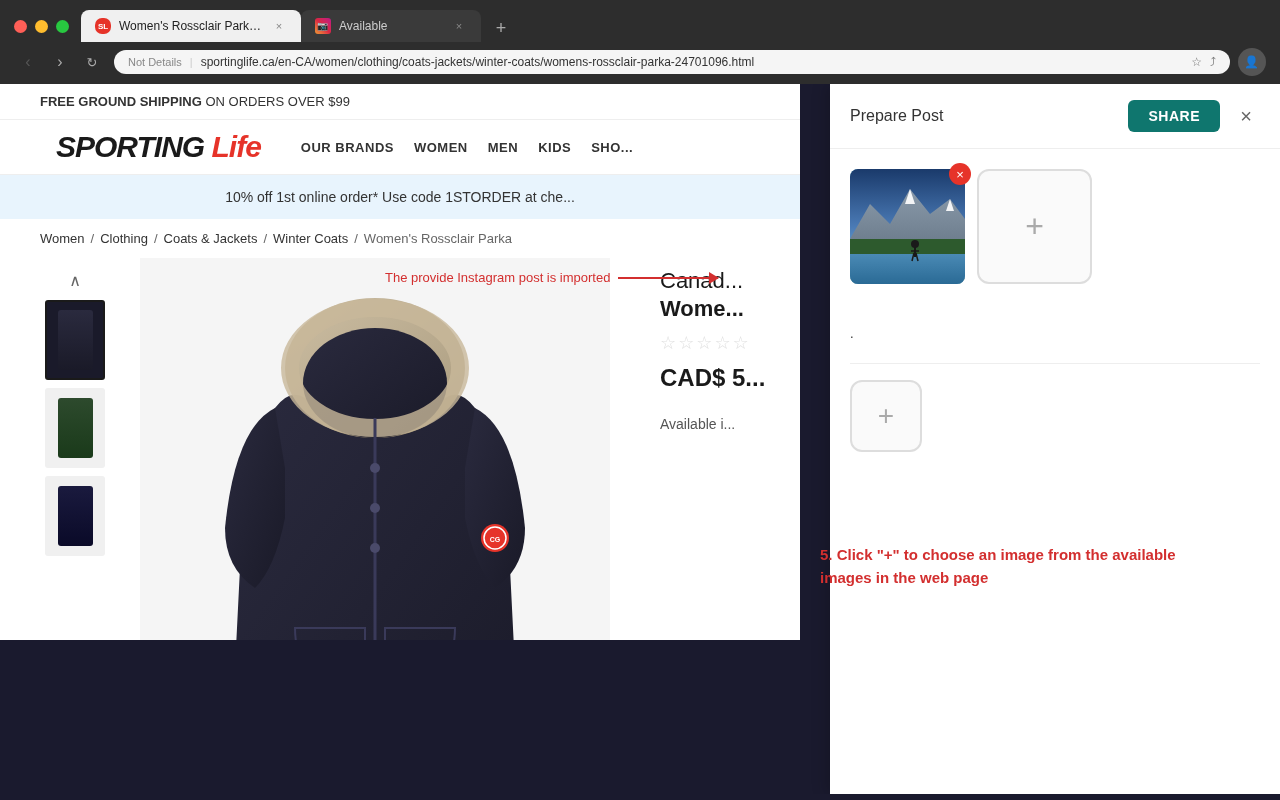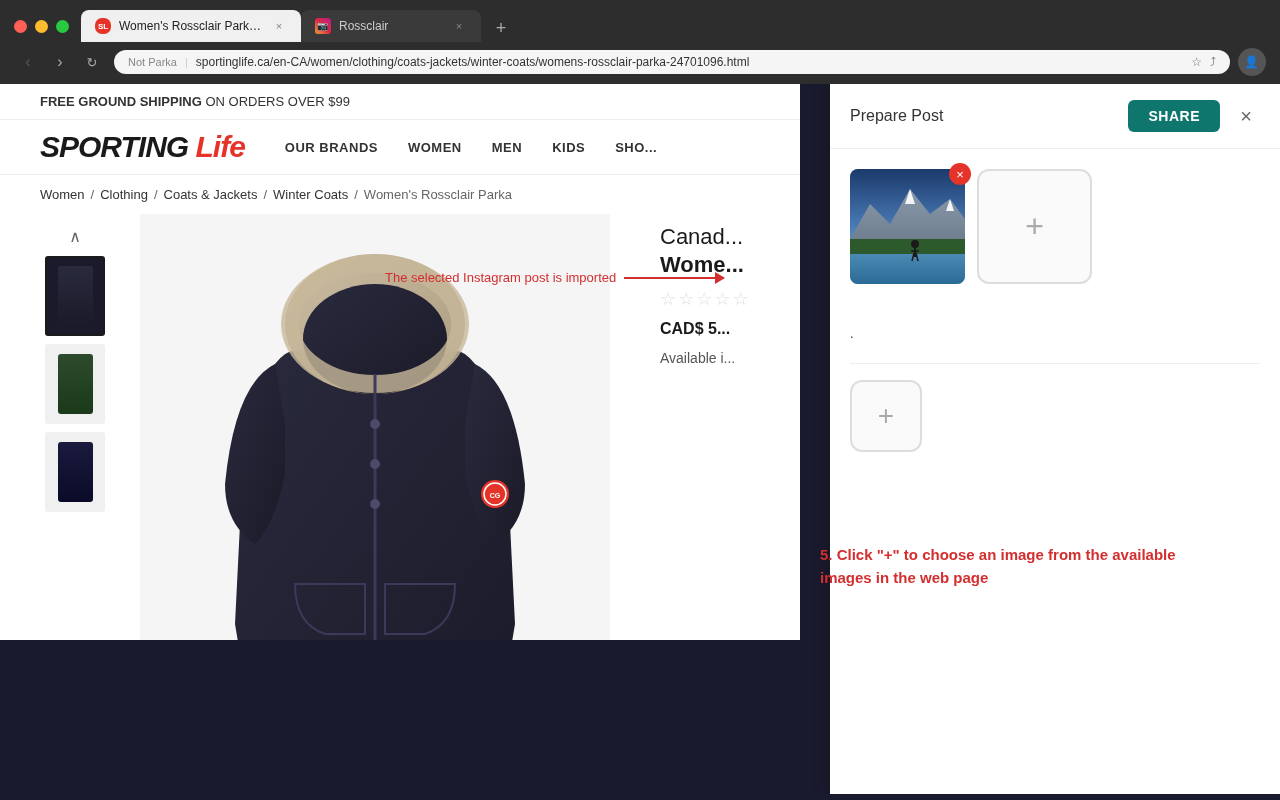--- a/index.html
+++ b/index.html
@@ -123,7 +123,7 @@
         <div class="tab-favicon tab-favicon-instagram" style="width:16px;height:16px;border-radius:3px;">
           <span style="color:white;font-size:9px;">📷</span>
         </div>
-        <span class="tab-title">Rossclair</span>
+        <span class="tab-title">Available</span>
         <span class="tab-close" style="color:#888;">×</span>
       </div>
       <div class="tab-new" style="color:#aaa;font-size:18px;cursor:pointer;margin-left:6px;">+</div>

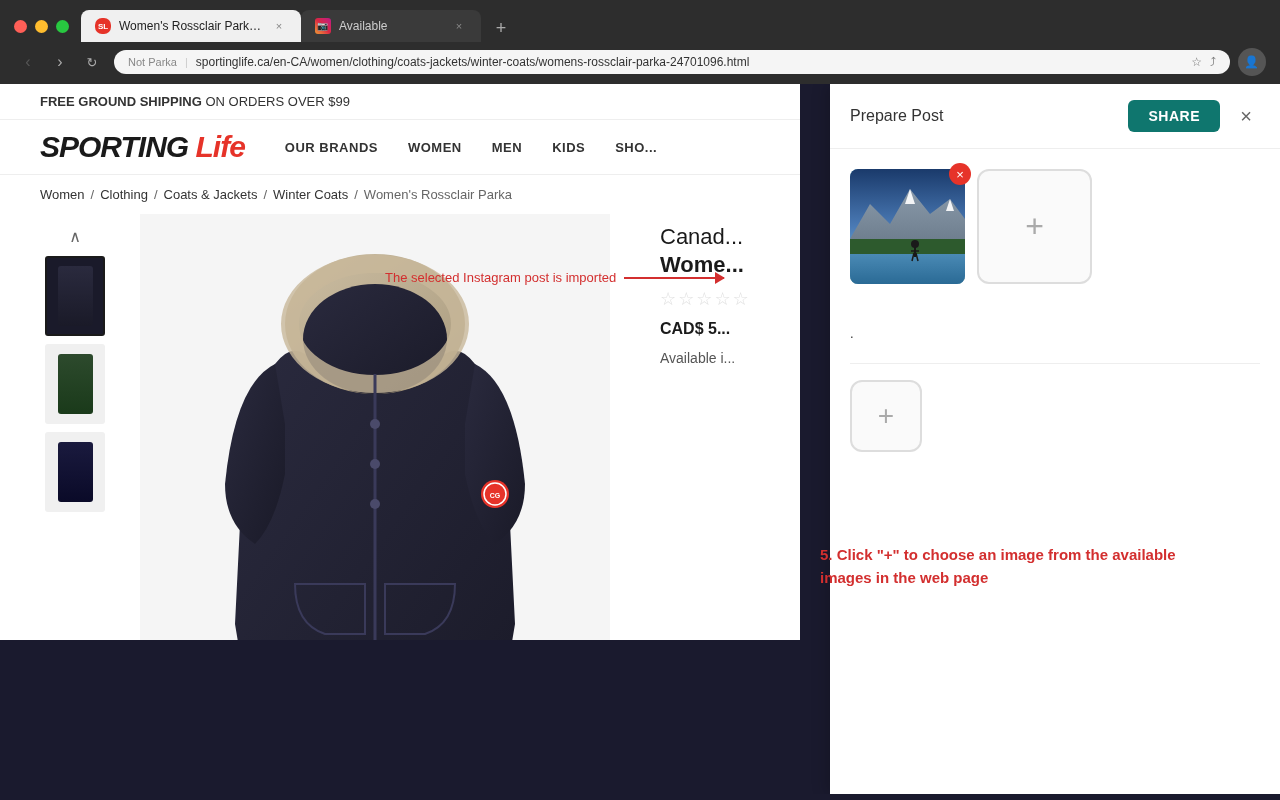--- a/index.html
+++ b/index.html
@@ -137,7 +137,7 @@
       <div class="nav-btn" style="font-size:13px;">↻</div>
     </div>
     <div class="url-bar">
-      <span class="not-secure">Not Parka</span>
+      <span class="not-secure">Not Details</span>
       <span style="color:#ccc;font-size:11px;">|</span>
       <span class="url-text">sportinglife.ca/en-CA/women/clothing/coats-jackets/winter-coats/womens-rossclair-parka-24701096.html</span>
       <div class="url-icons">

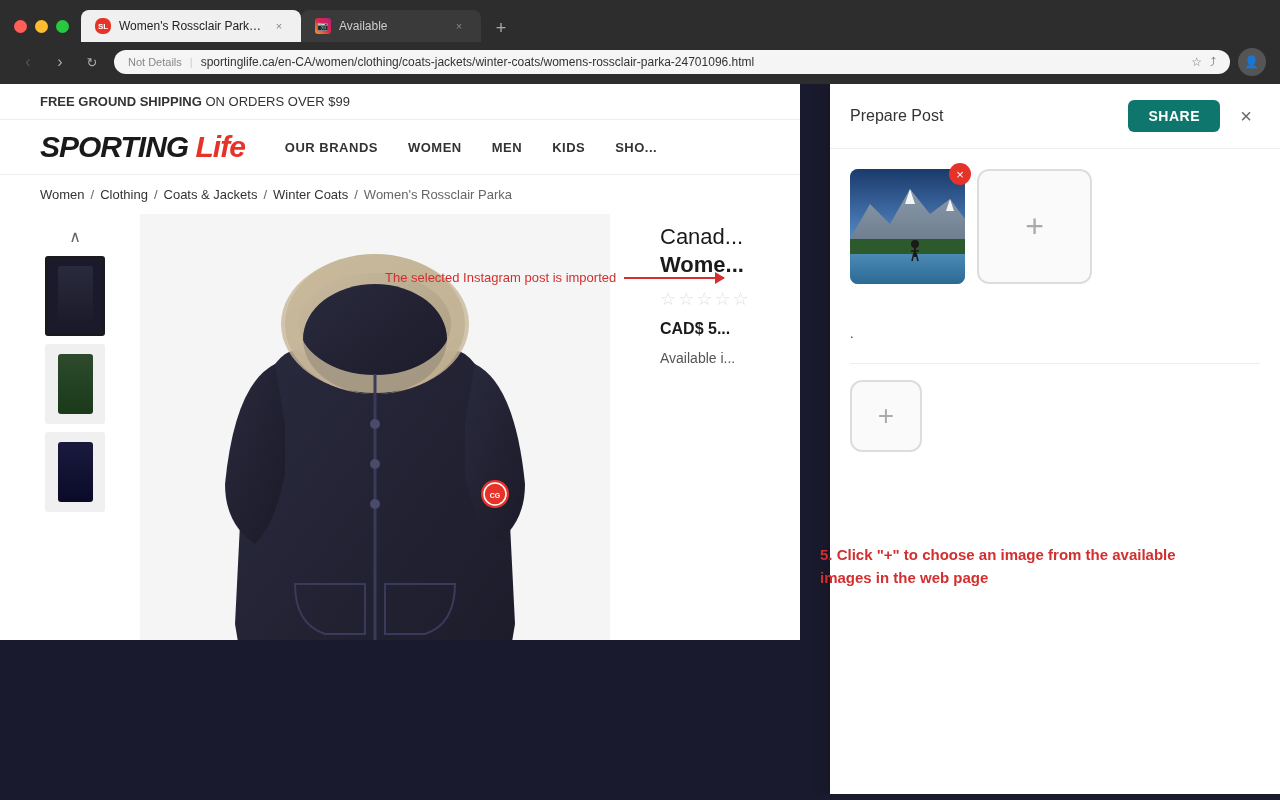--- a/index.html
+++ b/index.html
@@ -37,7 +37,7 @@
     .shipping-banner strong { font-weight: 700; }
 
     
-    .site-nav { display: flex; align-items: center; padding: 10px 40px; border-bottom: 1px solid #eee; gap: 40px; }
+    .site-nav { display: flex; align-items: center; padding: 10px 56px; border-bottom: 1px solid #eee; gap: 40px; }
     .logo { display: flex; align-items: center; }
     .nav-links { display: flex; gap: 30px; align-items: center; }
     .nav-link { font-size: 13px; font-weight: 600; color: #333; text-decoration: none; letter-spacing: 0.5px; }

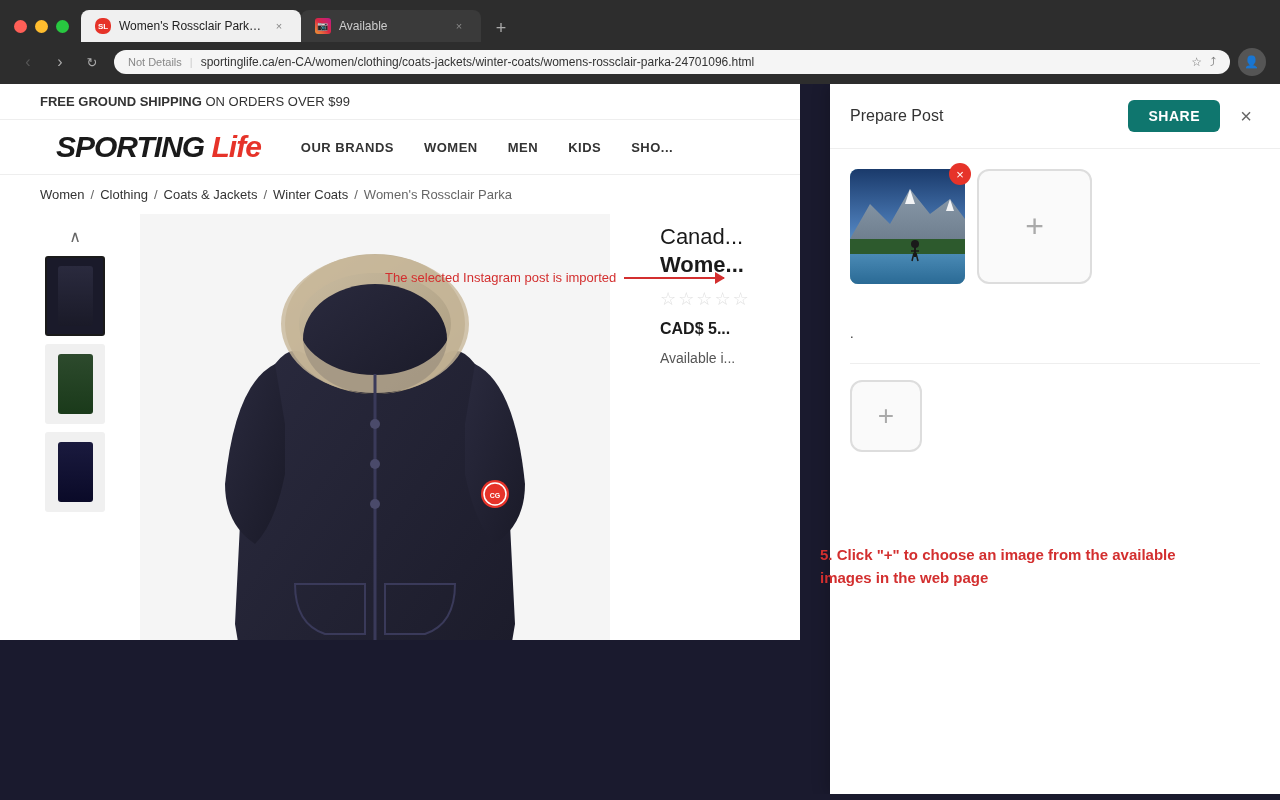--- a/index.html
+++ b/index.html
@@ -39,7 +39,7 @@
     
     .site-nav { display: flex; align-items: center; padding: 10px 56px; border-bottom: 1px solid #eee; gap: 40px; }
     .logo { display: flex; align-items: center; }
-    .nav-links { display: flex; gap: 30px; align-items: center; }
+    .nav-links { display: flex; gap: 20px; align-items: center; }
     .nav-link { font-size: 13px; font-weight: 600; color: #333; text-decoration: none; letter-spacing: 0.5px; }
 
     

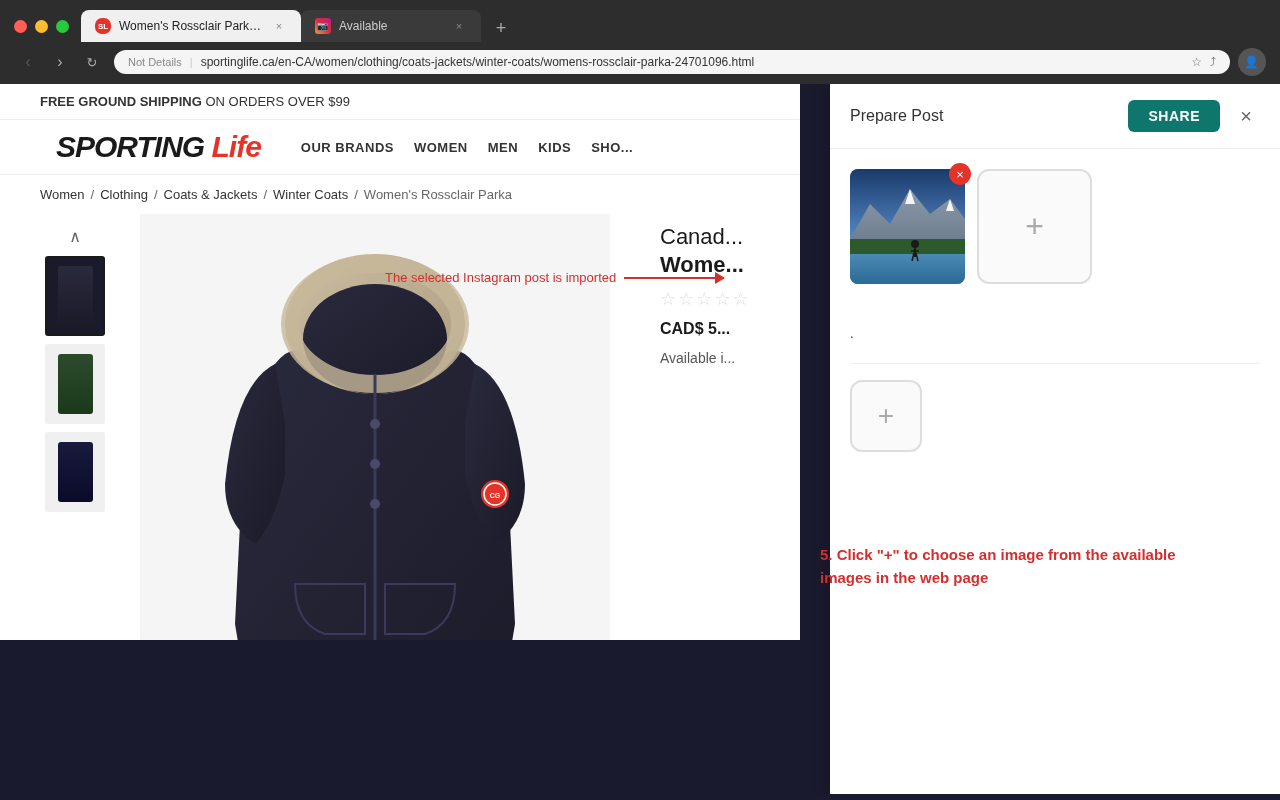--- a/index.html
+++ b/index.html
@@ -173,6 +173,9 @@
       </div>
     </div>
 
+    <div class="promo-banner">
+      <span>10% off 1st online order* Use code 1STORDER at che...</span>
+    </div>
 
     <div class="breadcrumb">
       <a>Women</a>

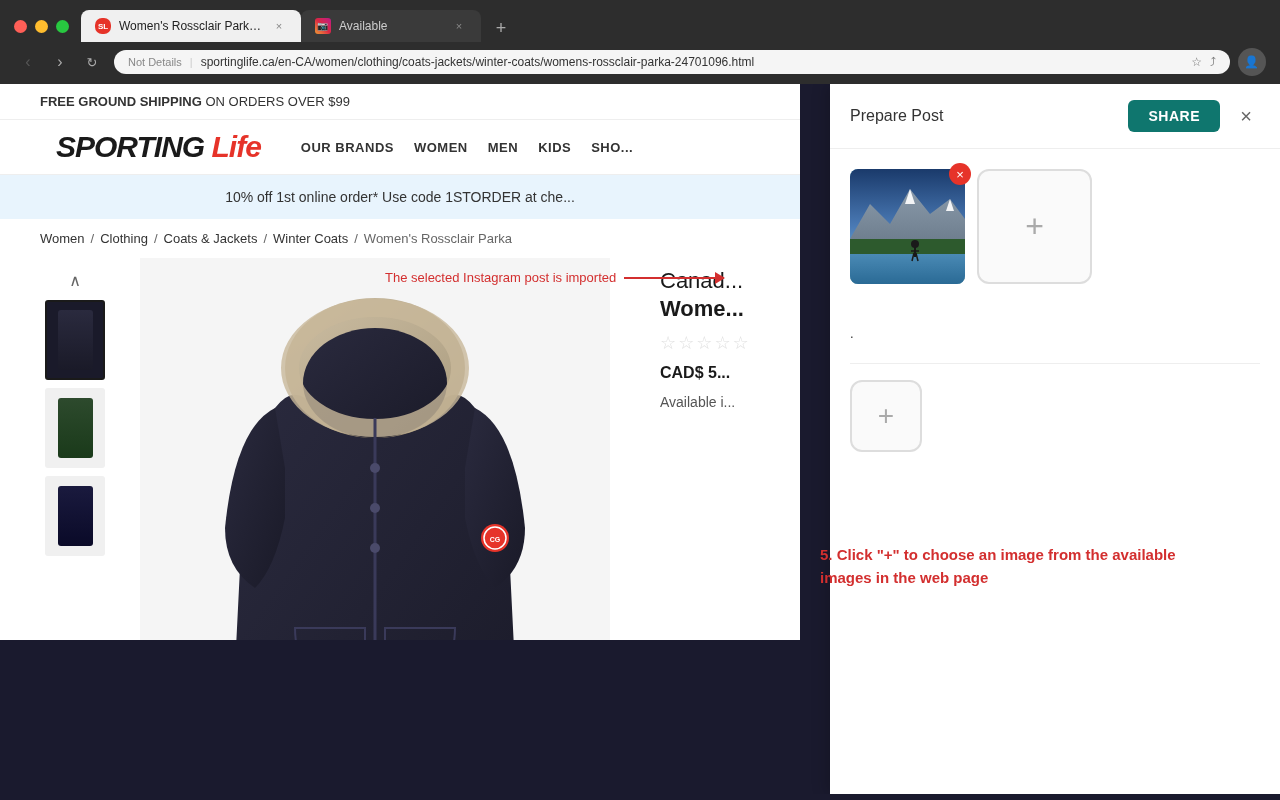--- a/index.html
+++ b/index.html
@@ -328,7 +328,7 @@
   </div>
 
   <div style="position:absolute; top:186px; left:385px; display:flex; align-items:center; z-index:200; pointer-events:none;">
-    <span style="color:#d32f2f; font-size:13px; font-weight:500; white-space:nowrap;">The selected Instagram post is imported</span>
+    <span style="color:#d32f2f; font-size:13px; font-weight:500; white-space:nowrap;">The provide Instagram post is imported</span>
     <div style="display:flex;align-items:center;margin-left:8px;">
       <div style="width:100px;height:2px;background:#d32f2f;position:relative;">
         <div style="position:absolute;right:-1px;top:-5px;width:0;height:0;border-top:6px solid transparent;border-bottom:6px solid transparent;border-left:10px solid #d32f2f;"></div>

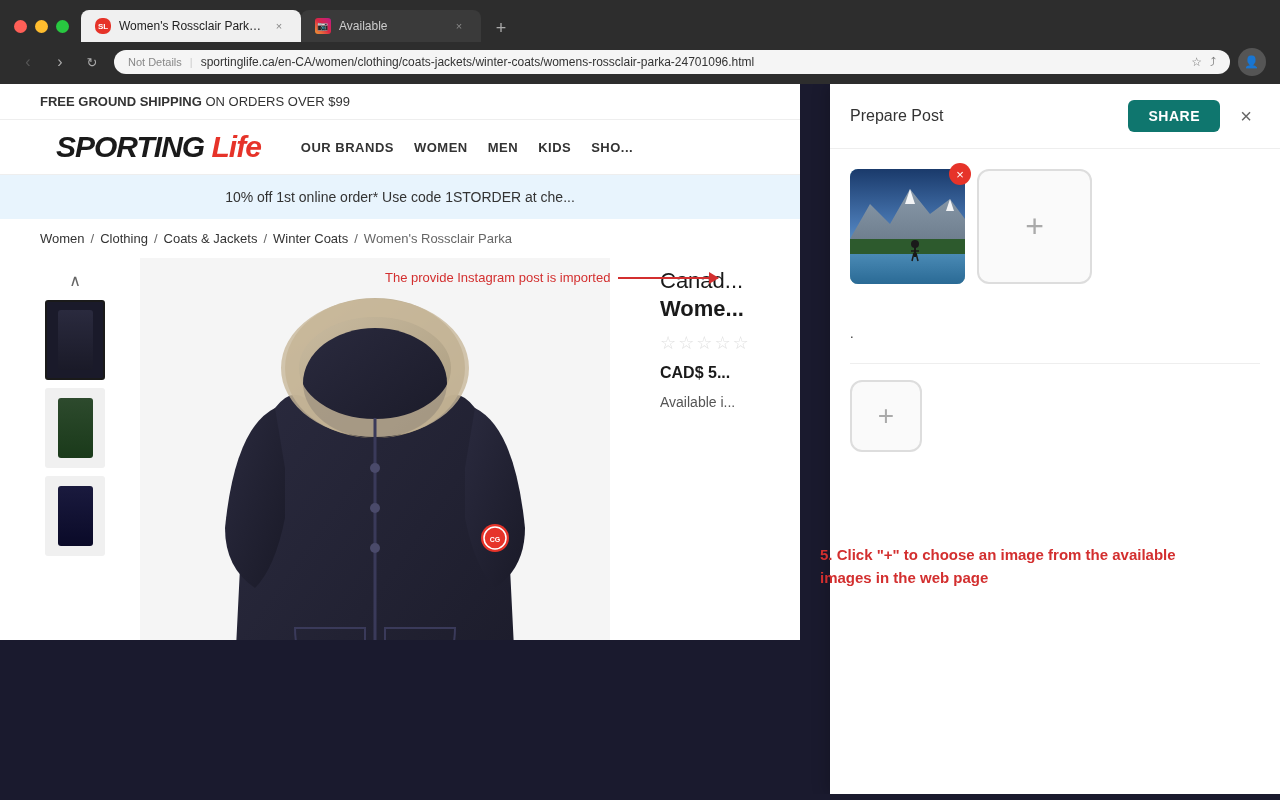--- a/index.html
+++ b/index.html
@@ -67,7 +67,7 @@
     .product-name { font-size: 22px; font-weight: 700; color: #1a1a1a; margin-bottom: 10px; }
     .stars { display: flex; gap: 2px; margin-bottom: 10px; }
     .star { color: #e0e0e0; font-size: 18px; }
-    .price { font-size: 16px; font-weight: 600; color: #1a1a1a; margin-bottom: 12px; }
+    .price { font-size: 24px; font-weight: 600; color: #1a1a1a; margin-bottom: 24px; }
     .available-text { font-size: 14px; color: #555; margin-bottom: 12px; }
     .panel-overlay { position: absolute; top: 92px; right: 0; width: 450px; height: 708px; background: white; box-shadow: -3px 0 15px rgba(0,0,0,0.2); pointer-events: all; z-index: 100; display: flex; flex-direction: column; }
 

